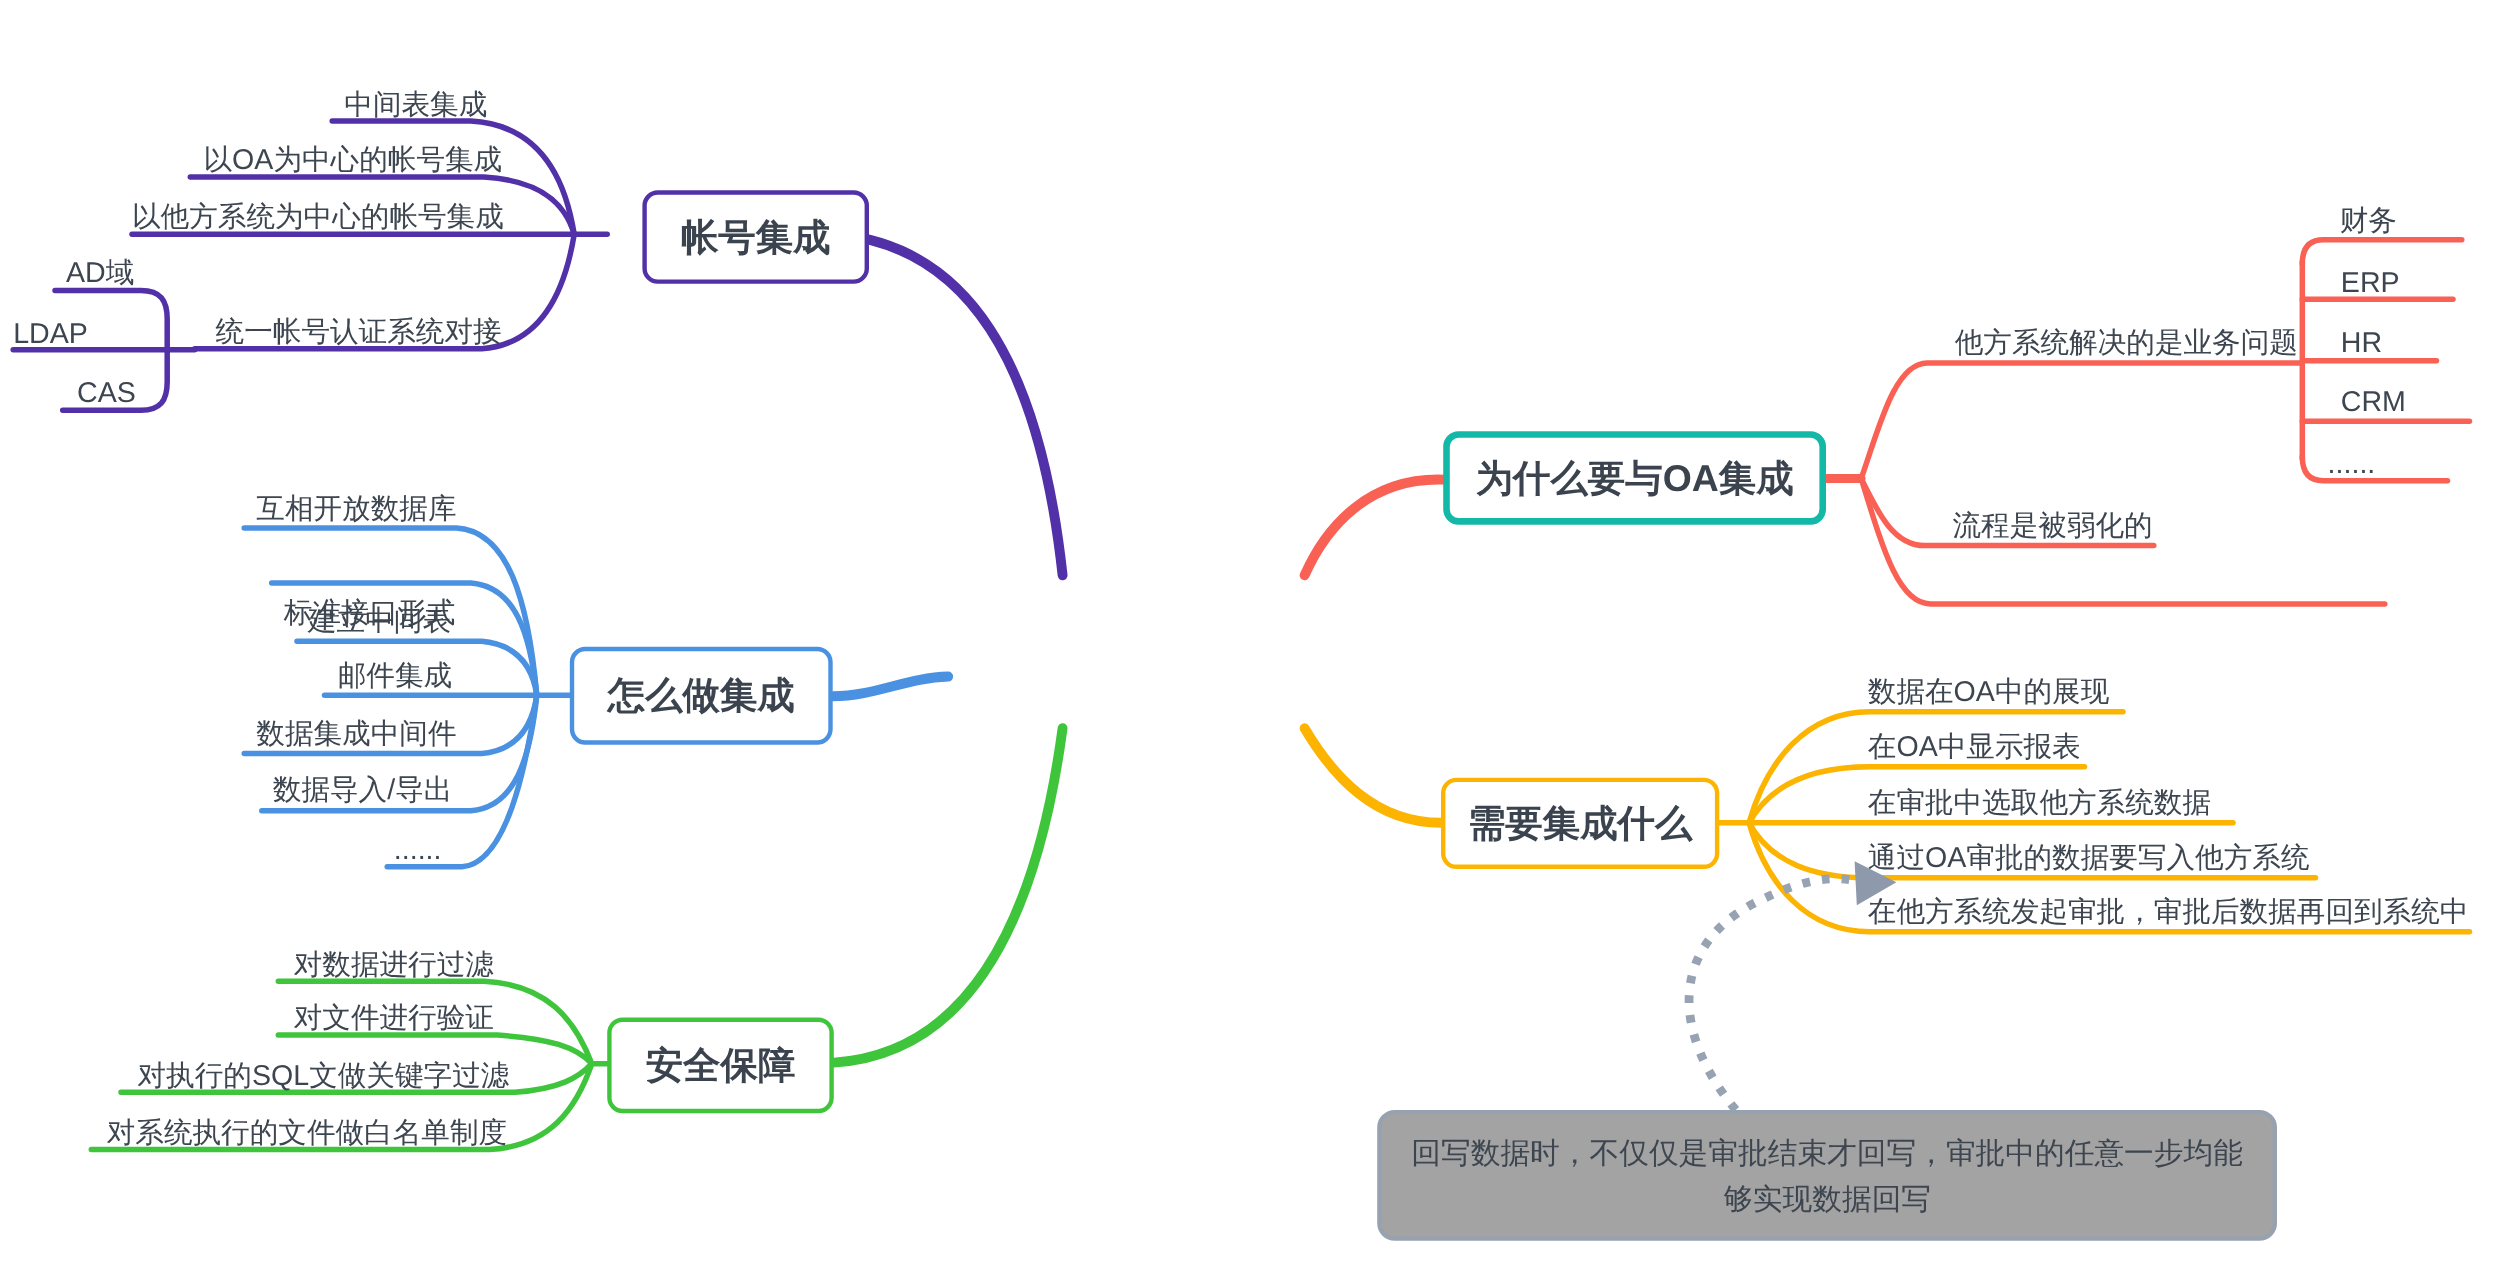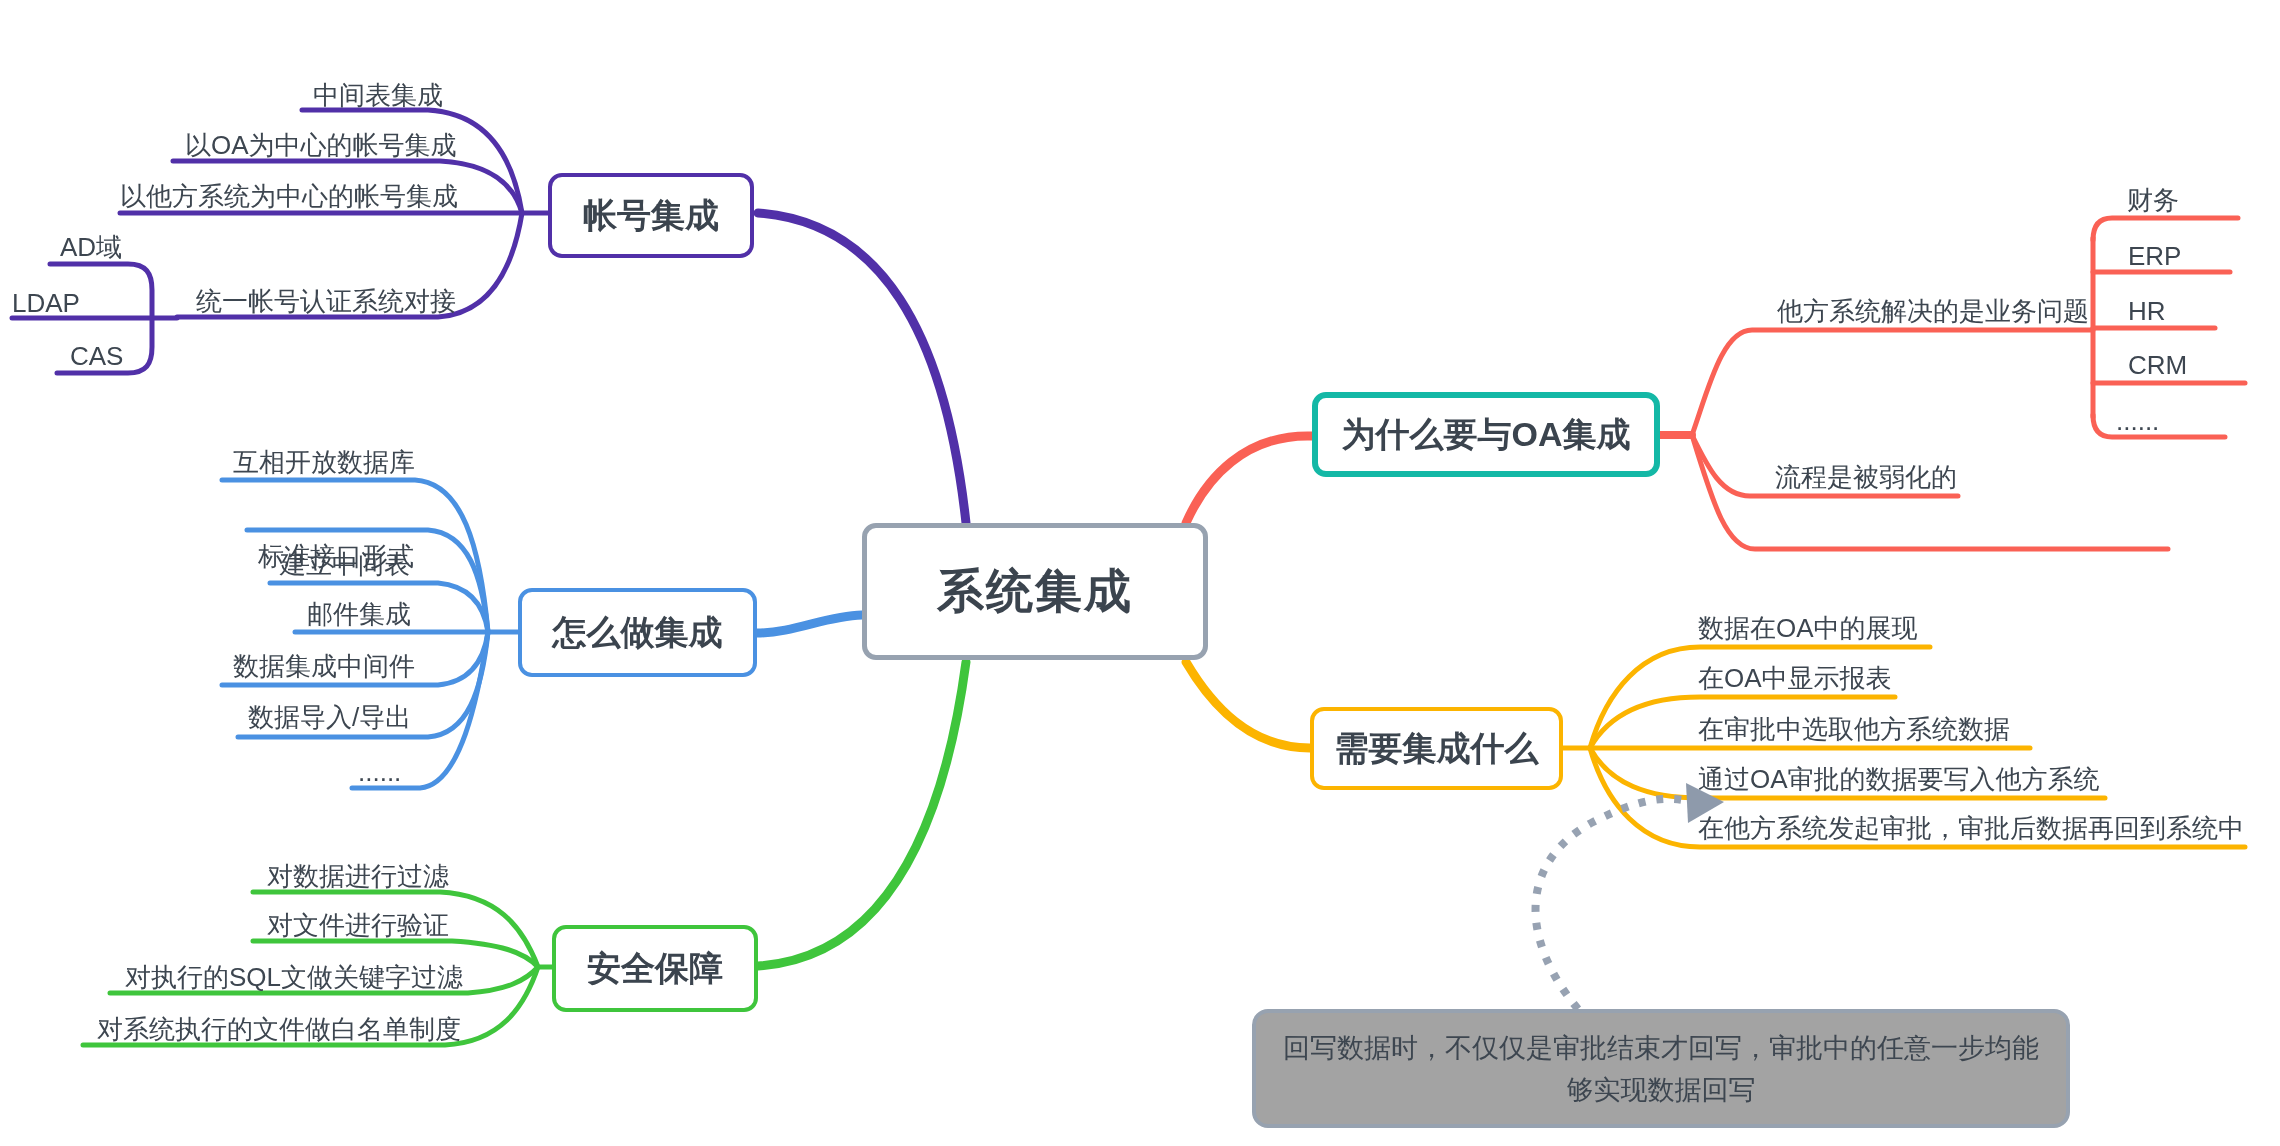--- a/index.html
+++ b/index.html
@@ -88,7 +88,7 @@
     <span class="t">系统集成</span>
   </div>
 
-  <div class="topic-box" style="left:548px;top:173px;width:206px;height:85px;border:4px solid #5130a8;">
+  <div class="topic-box" style="left:584px;top:173px;width:206px;height:85px;border:4px solid #5130a8;">
     <span class="t">帐号集成</span>
   </div>
 

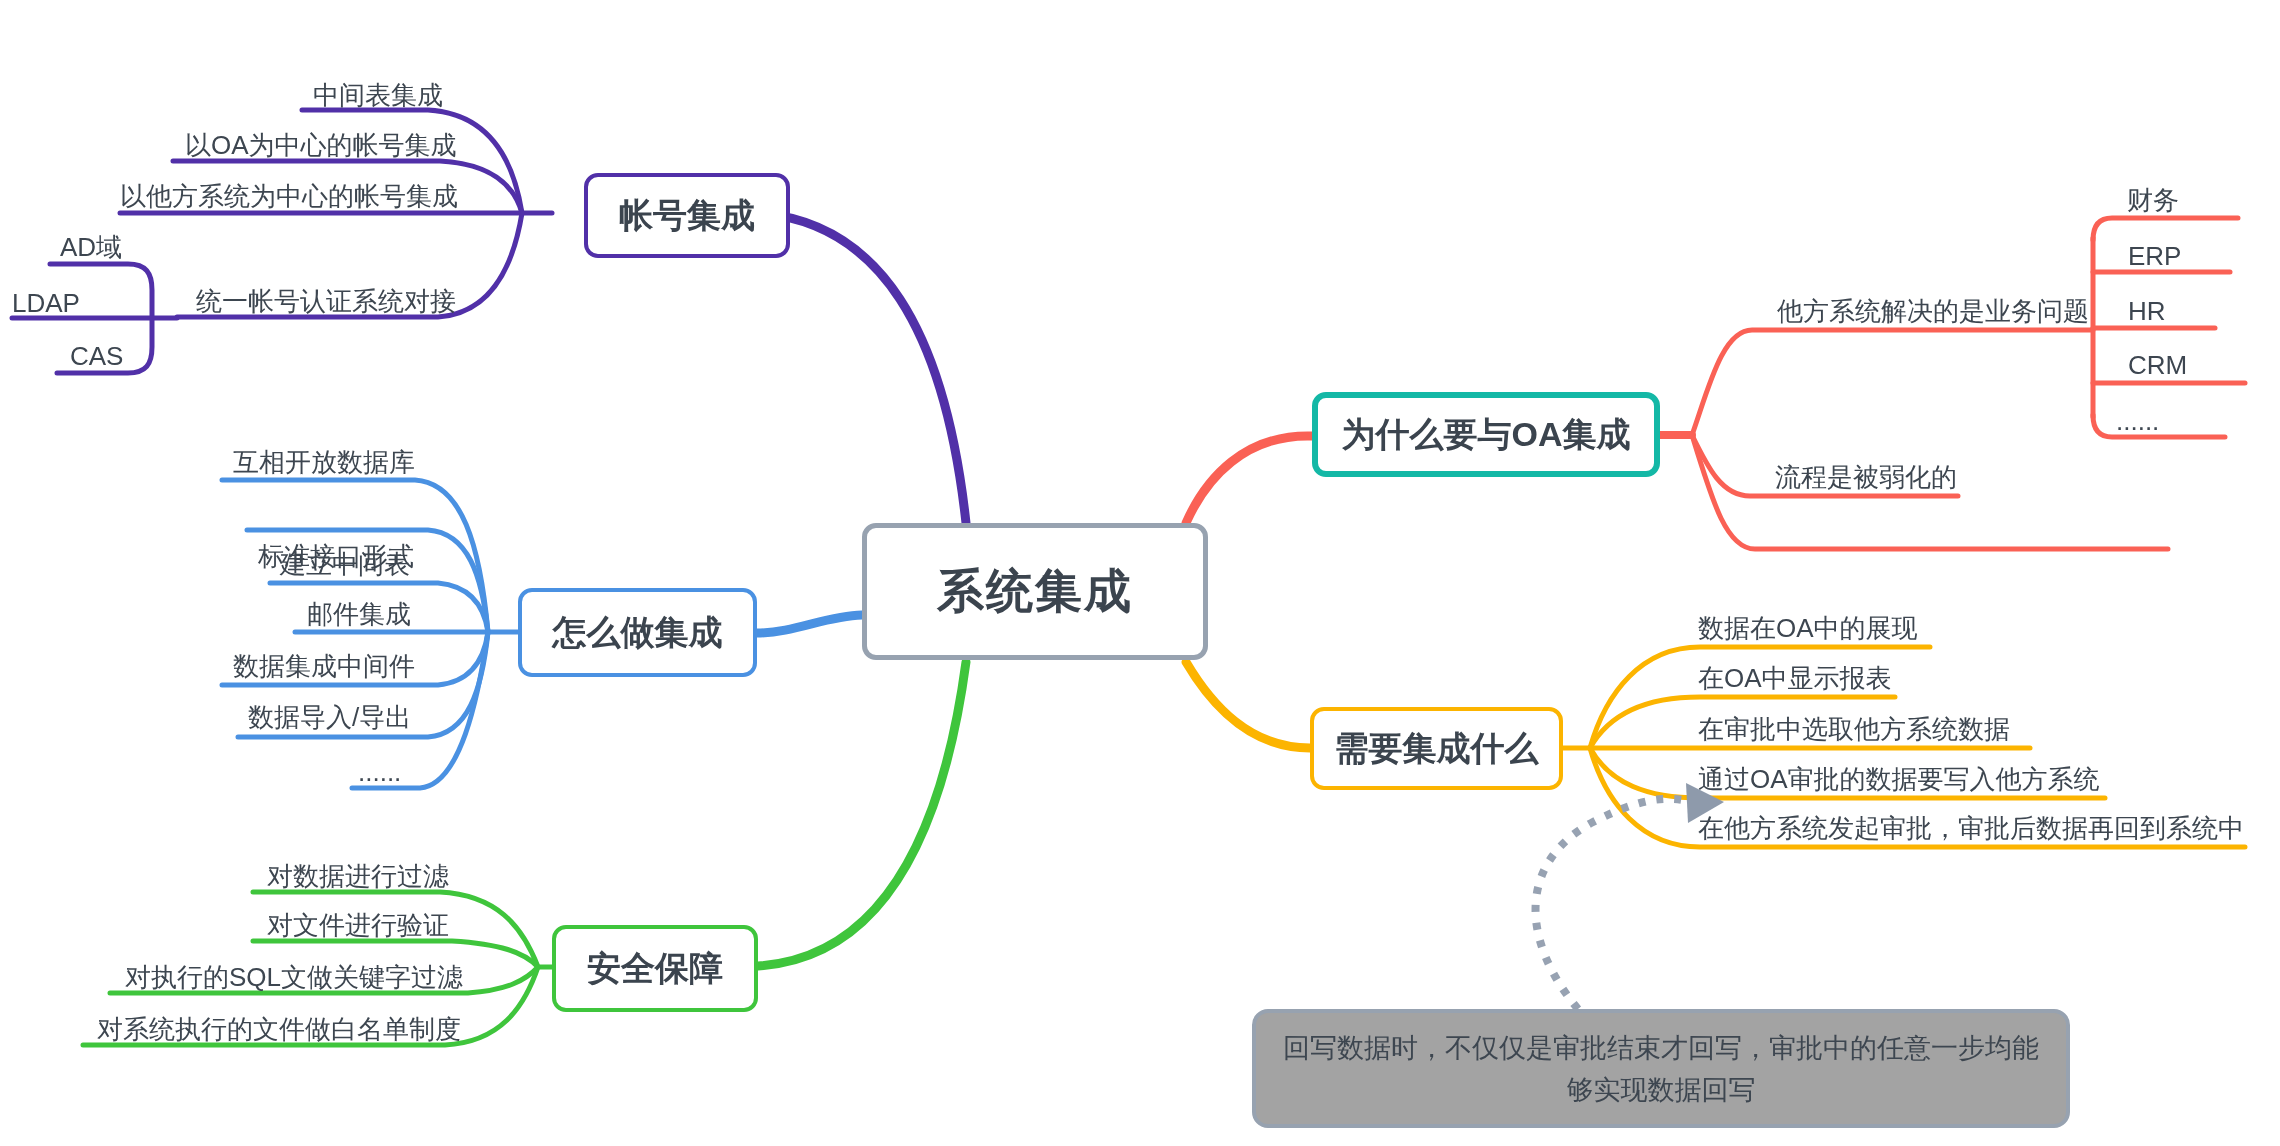--- a/index.html
+++ b/index.html
@@ -84,9 +84,6 @@
     </g>
   </svg>
 
-  <div id="central-box" class="topic-box" style="left:862px;top:523px;width:346px;height:137px;">
-    <span class="t">系统集成</span>
-  </div>
 
   <div class="topic-box" style="left:584px;top:173px;width:206px;height:85px;border:4px solid #5130a8;">
     <span class="t">帐号集成</span>

